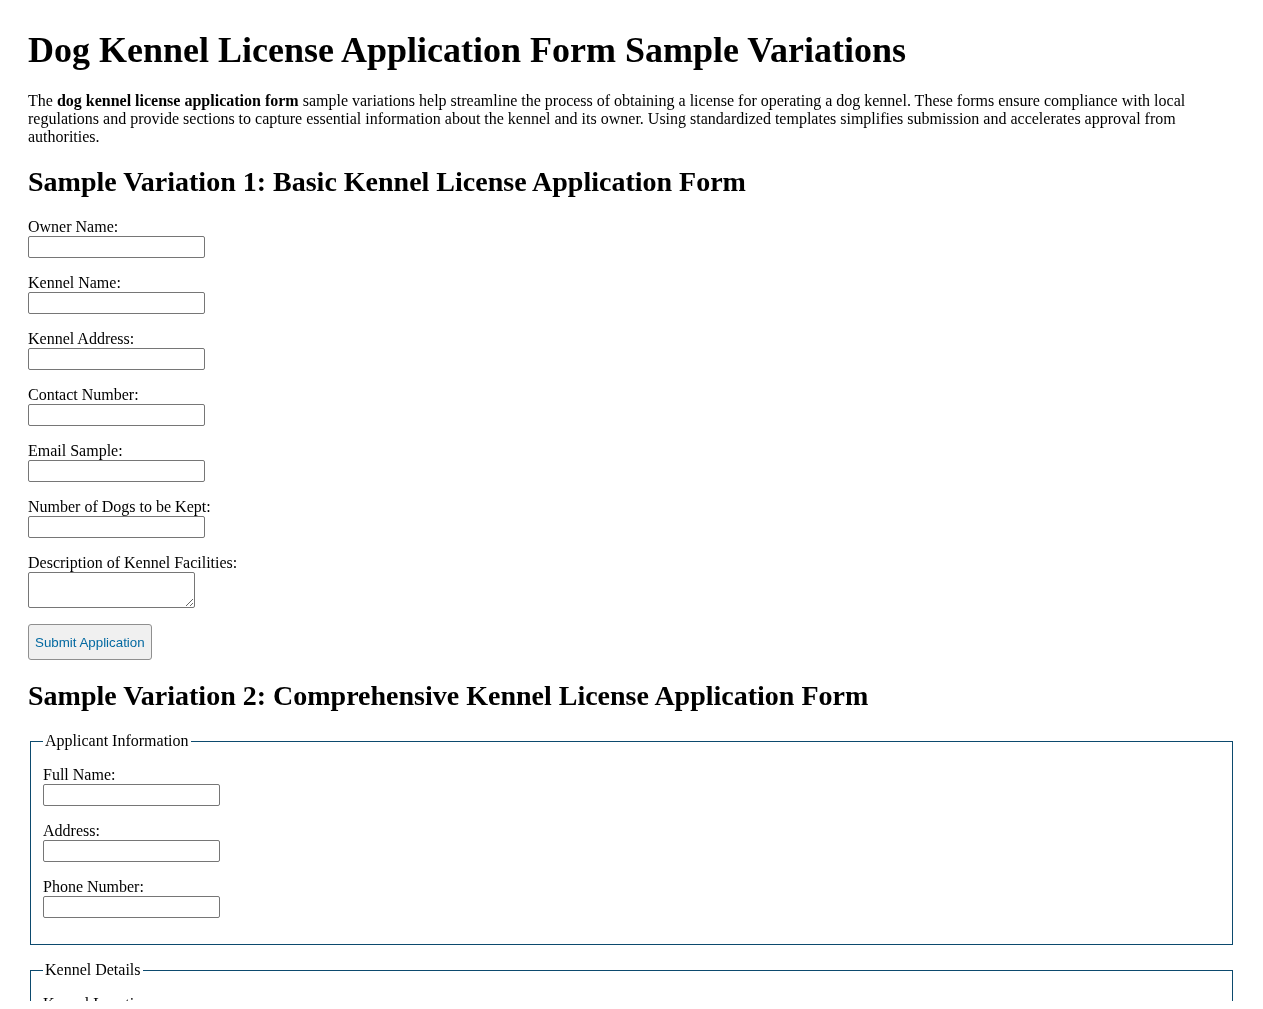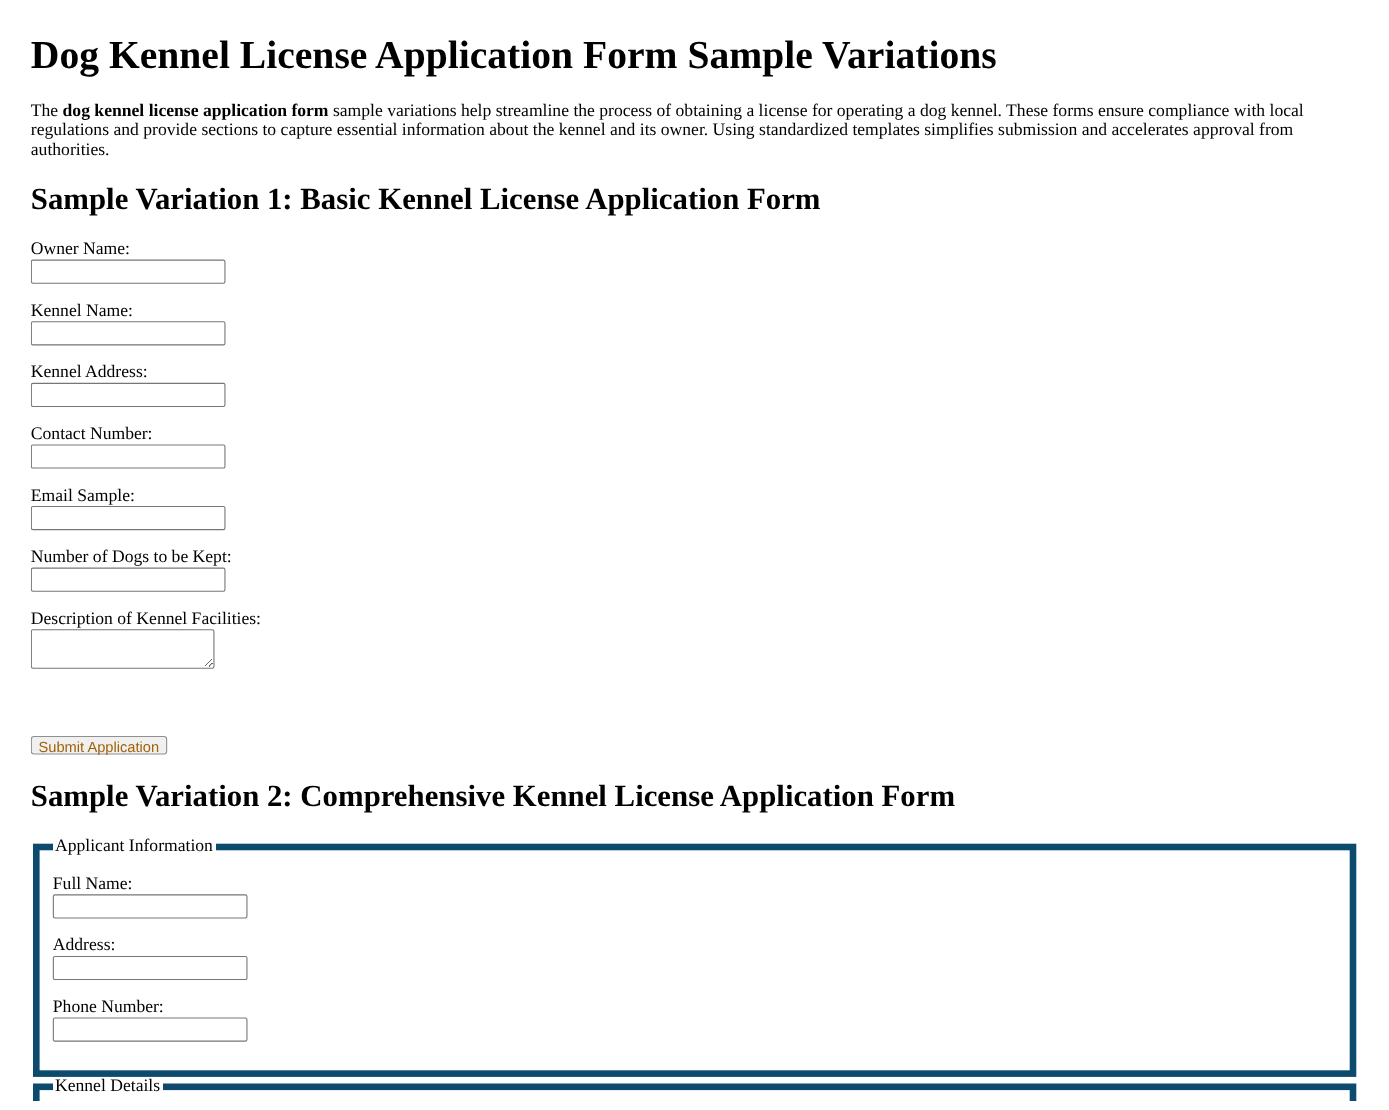--- a/index.html
+++ b/index.html
@@ -57,14 +57,13 @@
   }
   button {
     font: 13.3333px "Liberation Sans", sans-serif;
-    color: #a16207;
+    color: #0369a1;
     background: #f0f0f0;
     border: 1px solid #8f8f8f;
     border-radius: 3px;
     padding: 2px 6px;
-    height: 17px;
+    height: 36px;
     box-sizing: border-box;
-    margin-top: 45px;
   }
   fieldset {
     margin: 0 2px 0 2px;

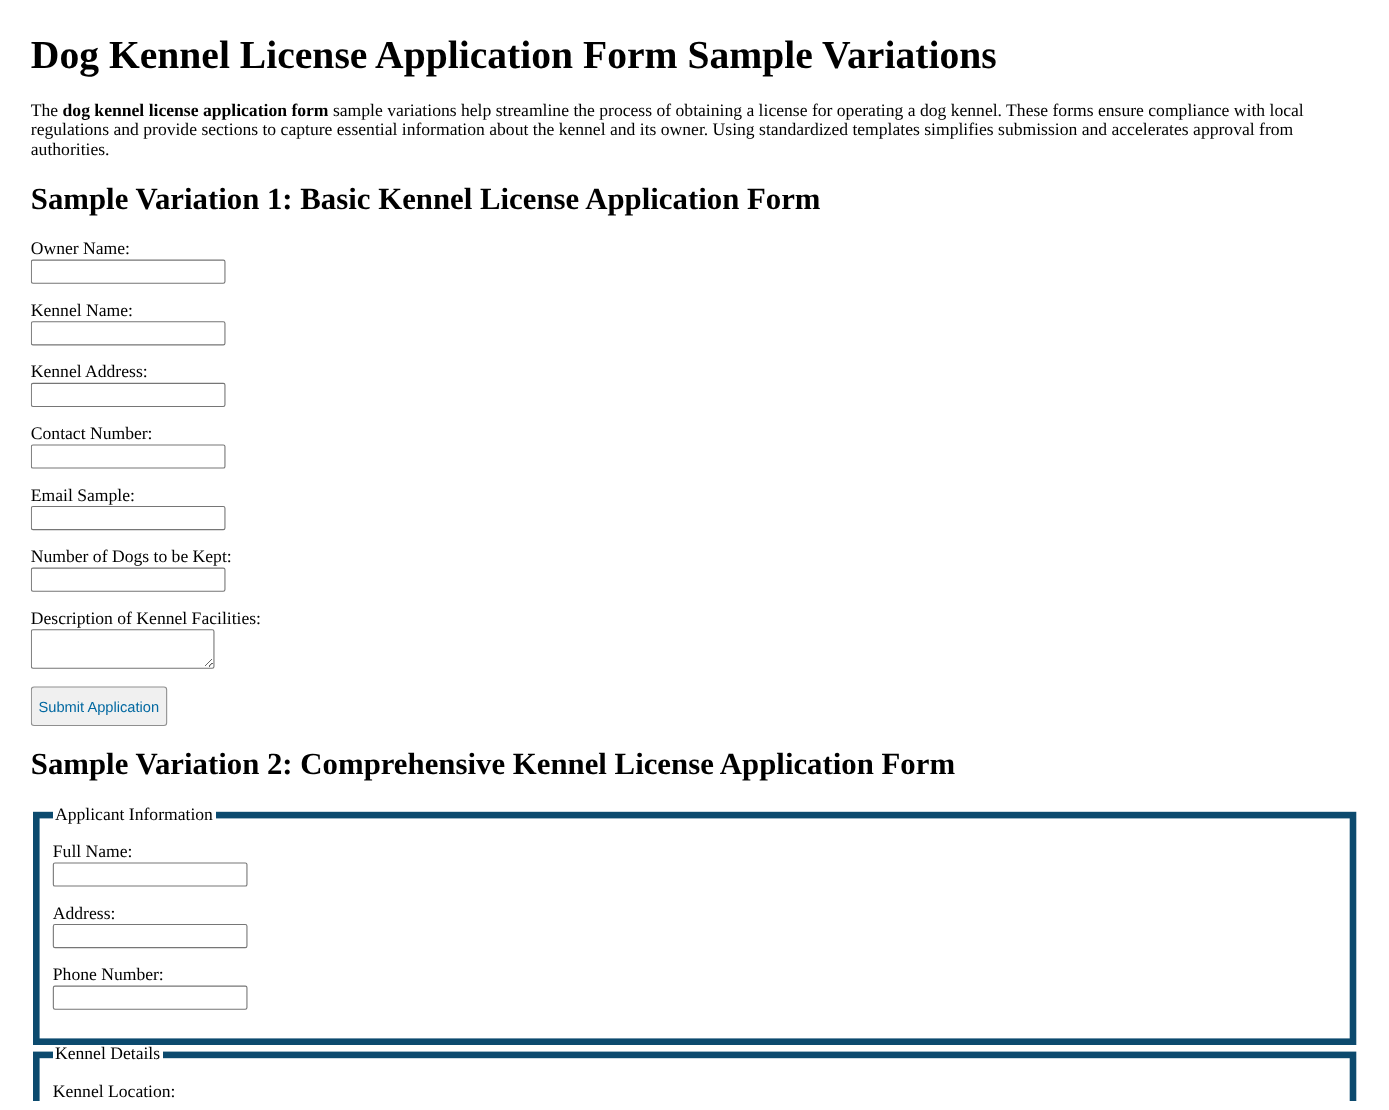--- a/index.html
+++ b/index.html
@@ -66,8 +66,8 @@
     box-sizing: border-box;
   }
   fieldset {
-    margin: 0 2px 0 2px;
-    border: 6px solid #0c4a6e;
+    margin: 0 2px 16px 2px;
+    border: 1px solid #0c4a6e;
     padding: 0 8px 10px 12px;
     min-width: 0;
   }

